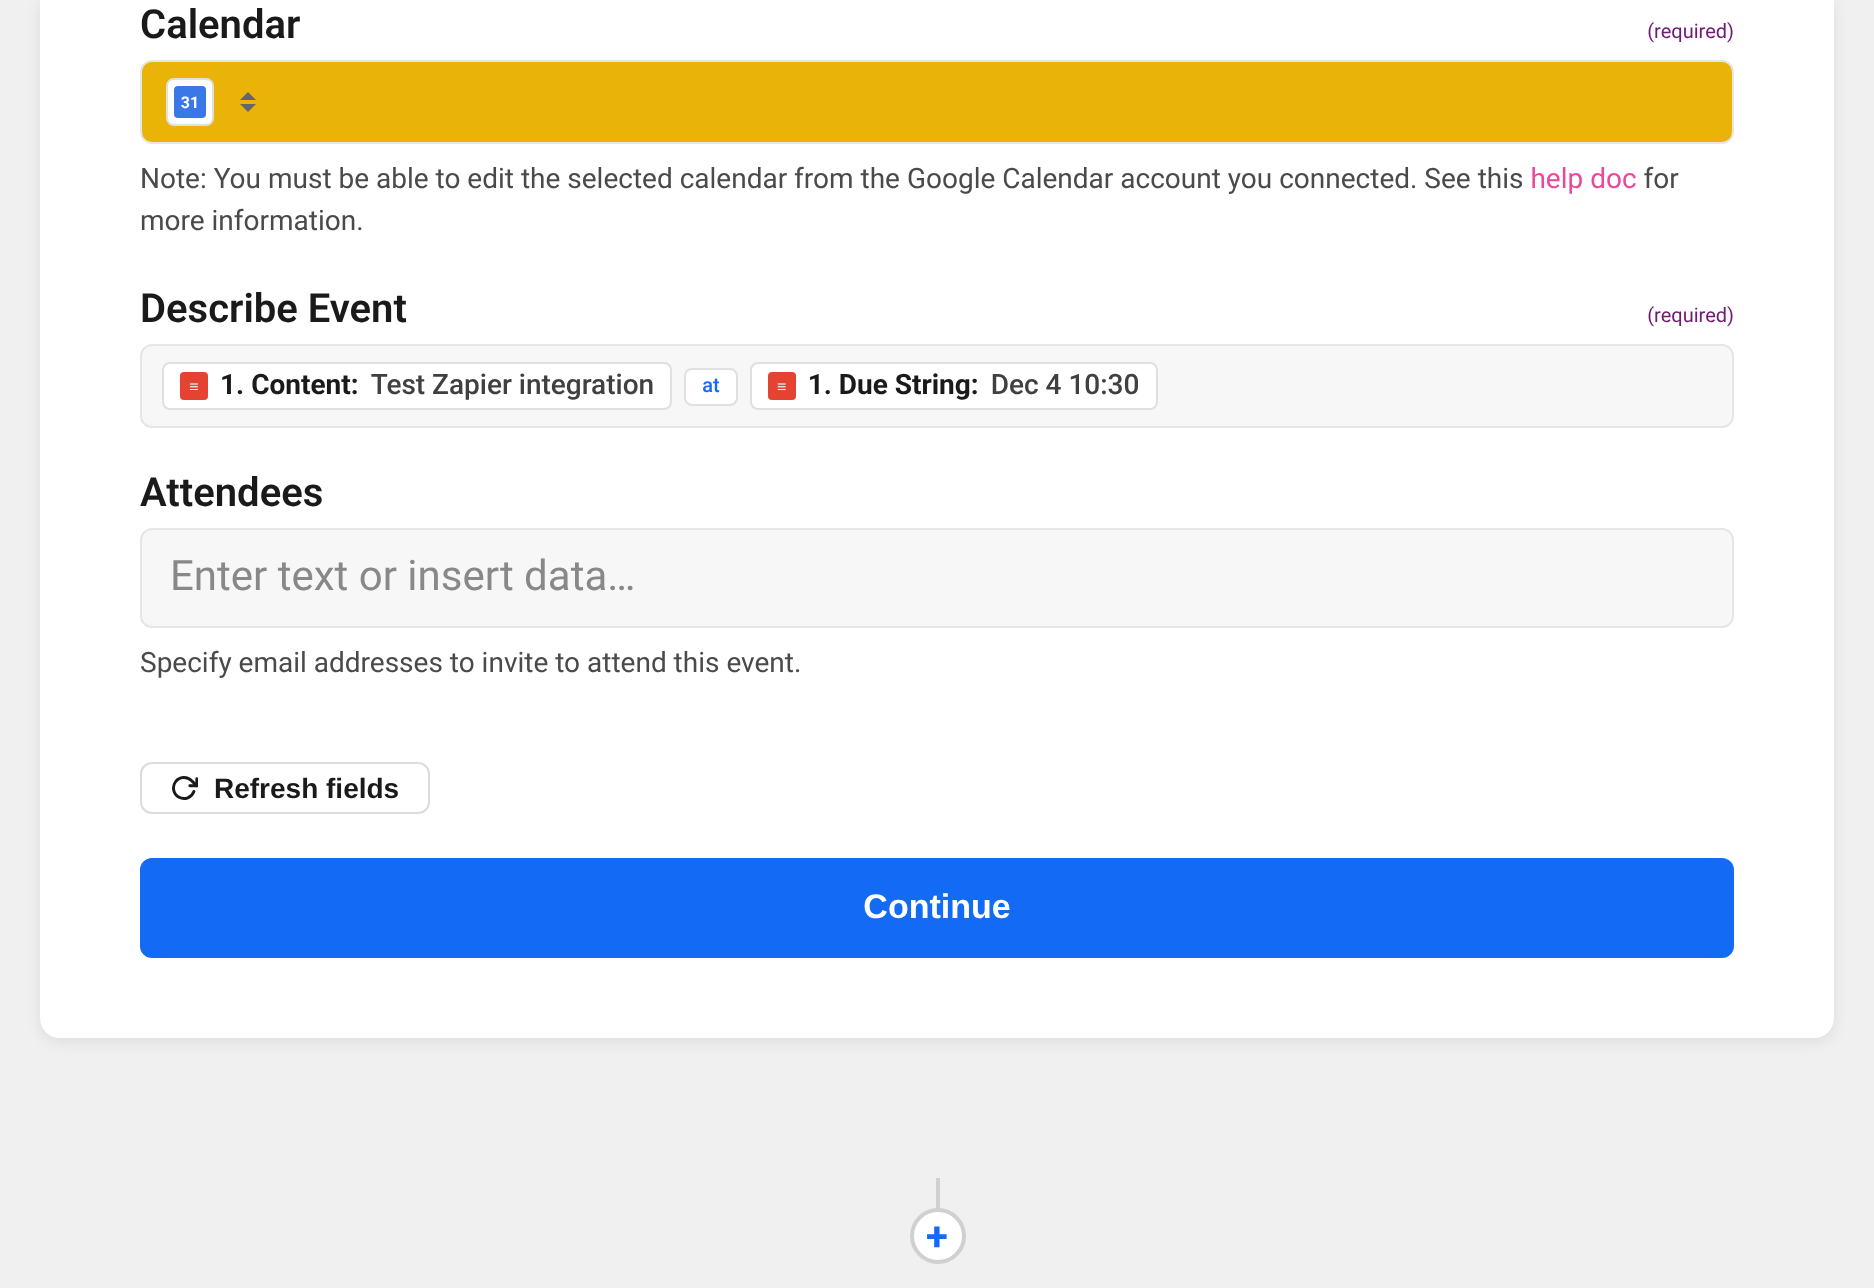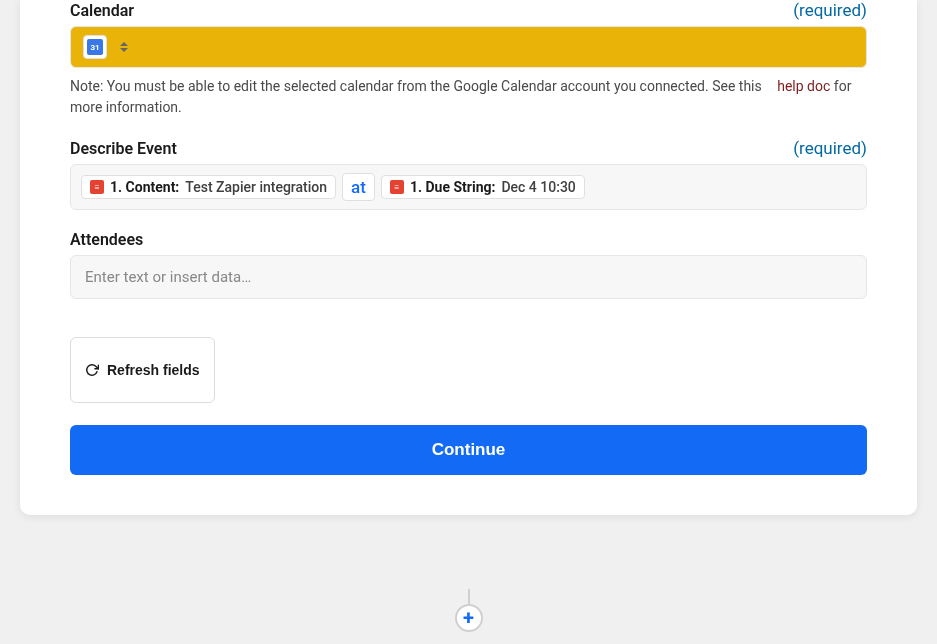--- a/index.html
+++ b/index.html
@@ -36,7 +36,7 @@
       margin-bottom: 6px;
     }
     .field-label {
-      font-size: 16px;
+      font-size: 20px;
       font-weight: 600;
       color: #1a1a1a;
     }

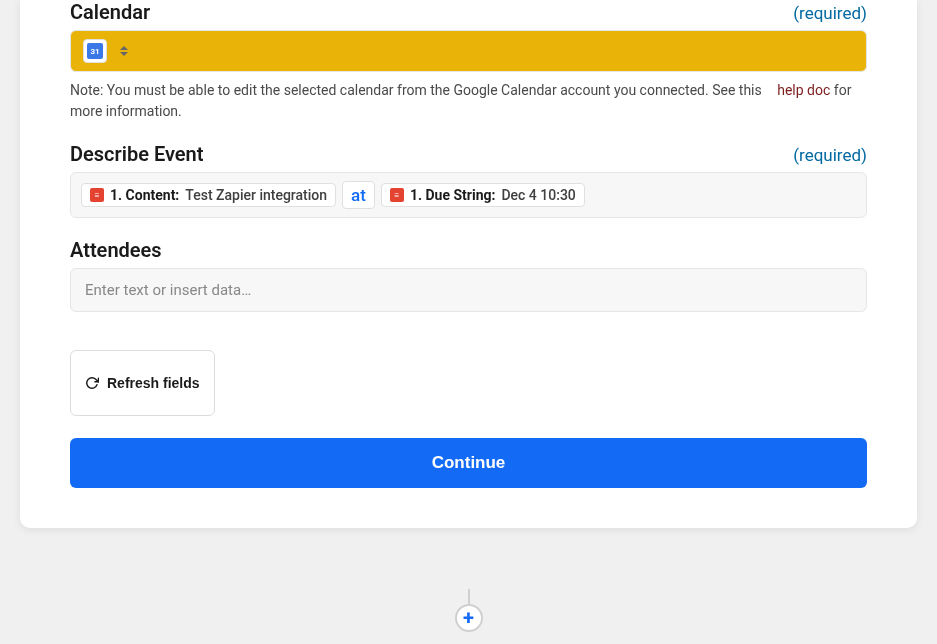--- a/index.html
+++ b/index.html
@@ -41,8 +41,8 @@
       color: #1a1a1a;
     }
     .required {
-      font-size: 17px;
-      color: #0369a1;
+      font-size: 10px;
+      color: #701a75;
     }
     .dropdown {
       display: flex;

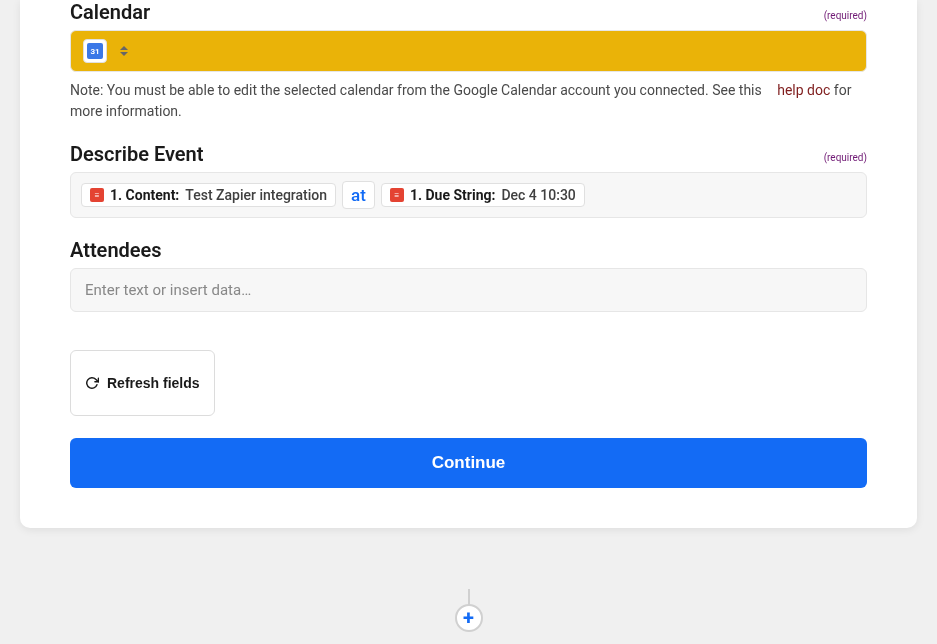--- a/index.html
+++ b/index.html
@@ -105,9 +105,8 @@
       line-height: 1.5;
     }
     .help-link {
-      color: #7f1d1d;
+      color: #ec4899;
       text-decoration: none;
-      margin-left: 12px;
     }
     .pill-input {
       background: #f7f7f7;

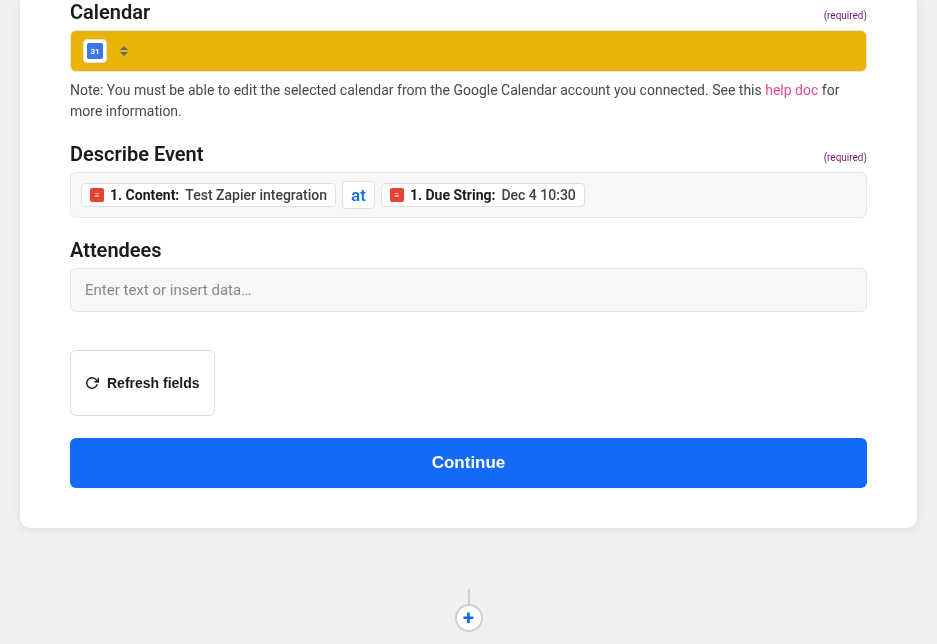--- a/index.html
+++ b/index.html
@@ -149,7 +149,7 @@
       border: 1px solid #e0e0e0;
       border-radius: 4px;
       padding: 3px 8px;
-      font-size: 17px;
+      font-size: 10px;
       color: #136bf5;
       font-weight: 500;
     }

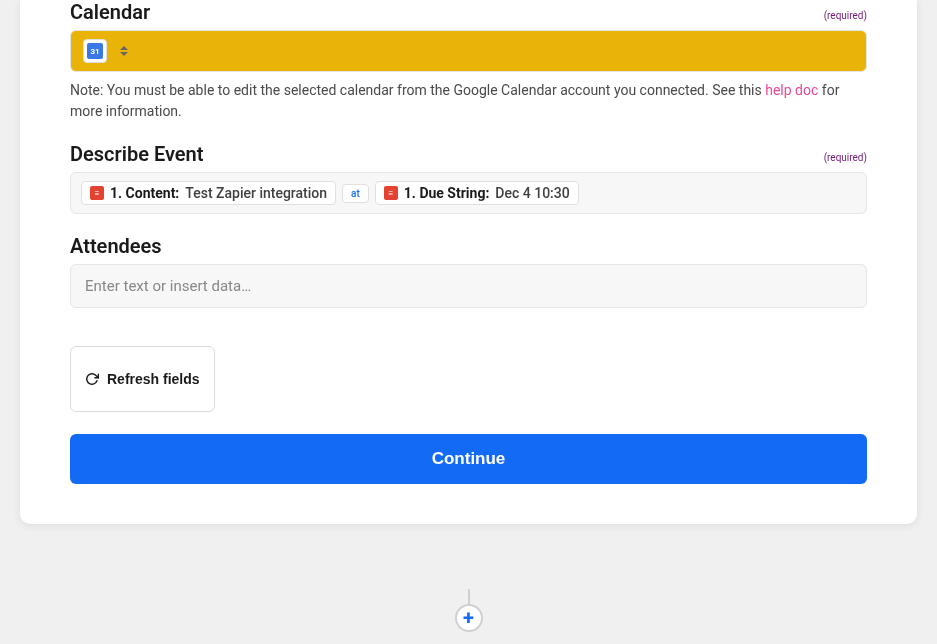--- a/index.html
+++ b/index.html
@@ -158,7 +158,7 @@
       border: 1px solid #e6e6e6;
       border-radius: 6px;
       padding: 12px 14px;
-      font-size: 15px;
+      font-size: 21px;
       color: #4c1d95;
       width: 100%;
       font-family: inherit;

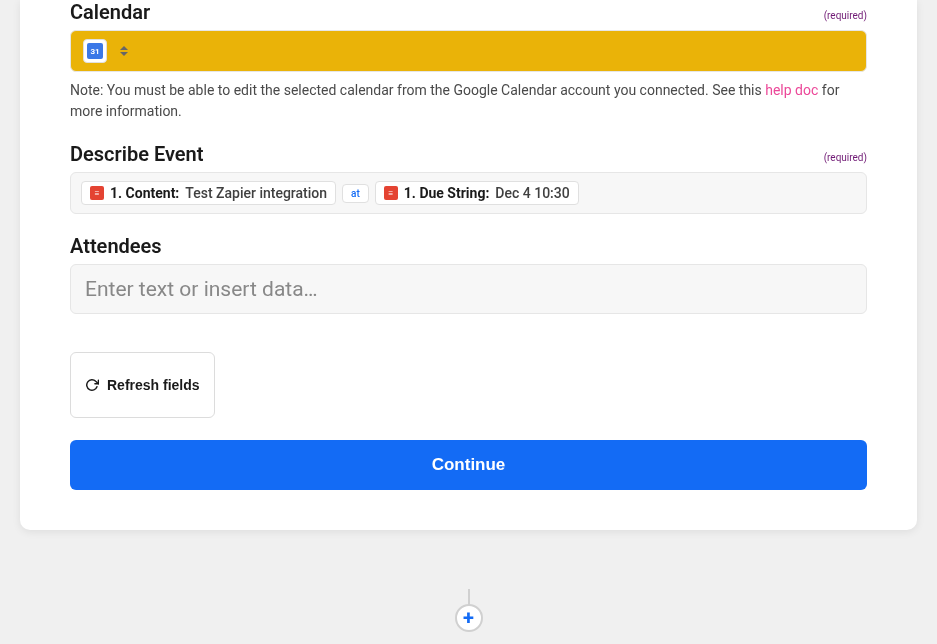--- a/index.html
+++ b/index.html
@@ -278,6 +278,7 @@
       <span class="field-label">Attendees</span>
     </div>
     <input type="text" class="text-input" placeholder="Enter text or insert data…" style="">
+    <p class="help-text">Specify email addresses to invite to attend this event.</p>
   </div>
 
   <button class="refresh-btn">

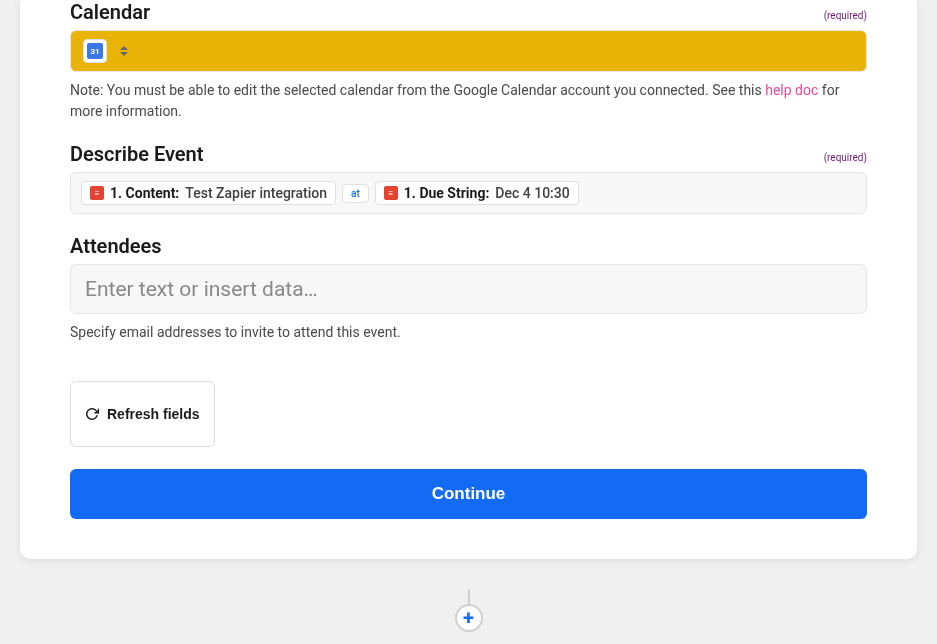--- a/index.html
+++ b/index.html
@@ -171,7 +171,7 @@
       background: #fff;
       border: 1px solid #dcdcdc;
       border-radius: 6px;
-      padding: 24px 14px;
+      padding: 4px 14px;
       font-size: 14px;
       font-weight: 600;
       color: #1a1a1a;

